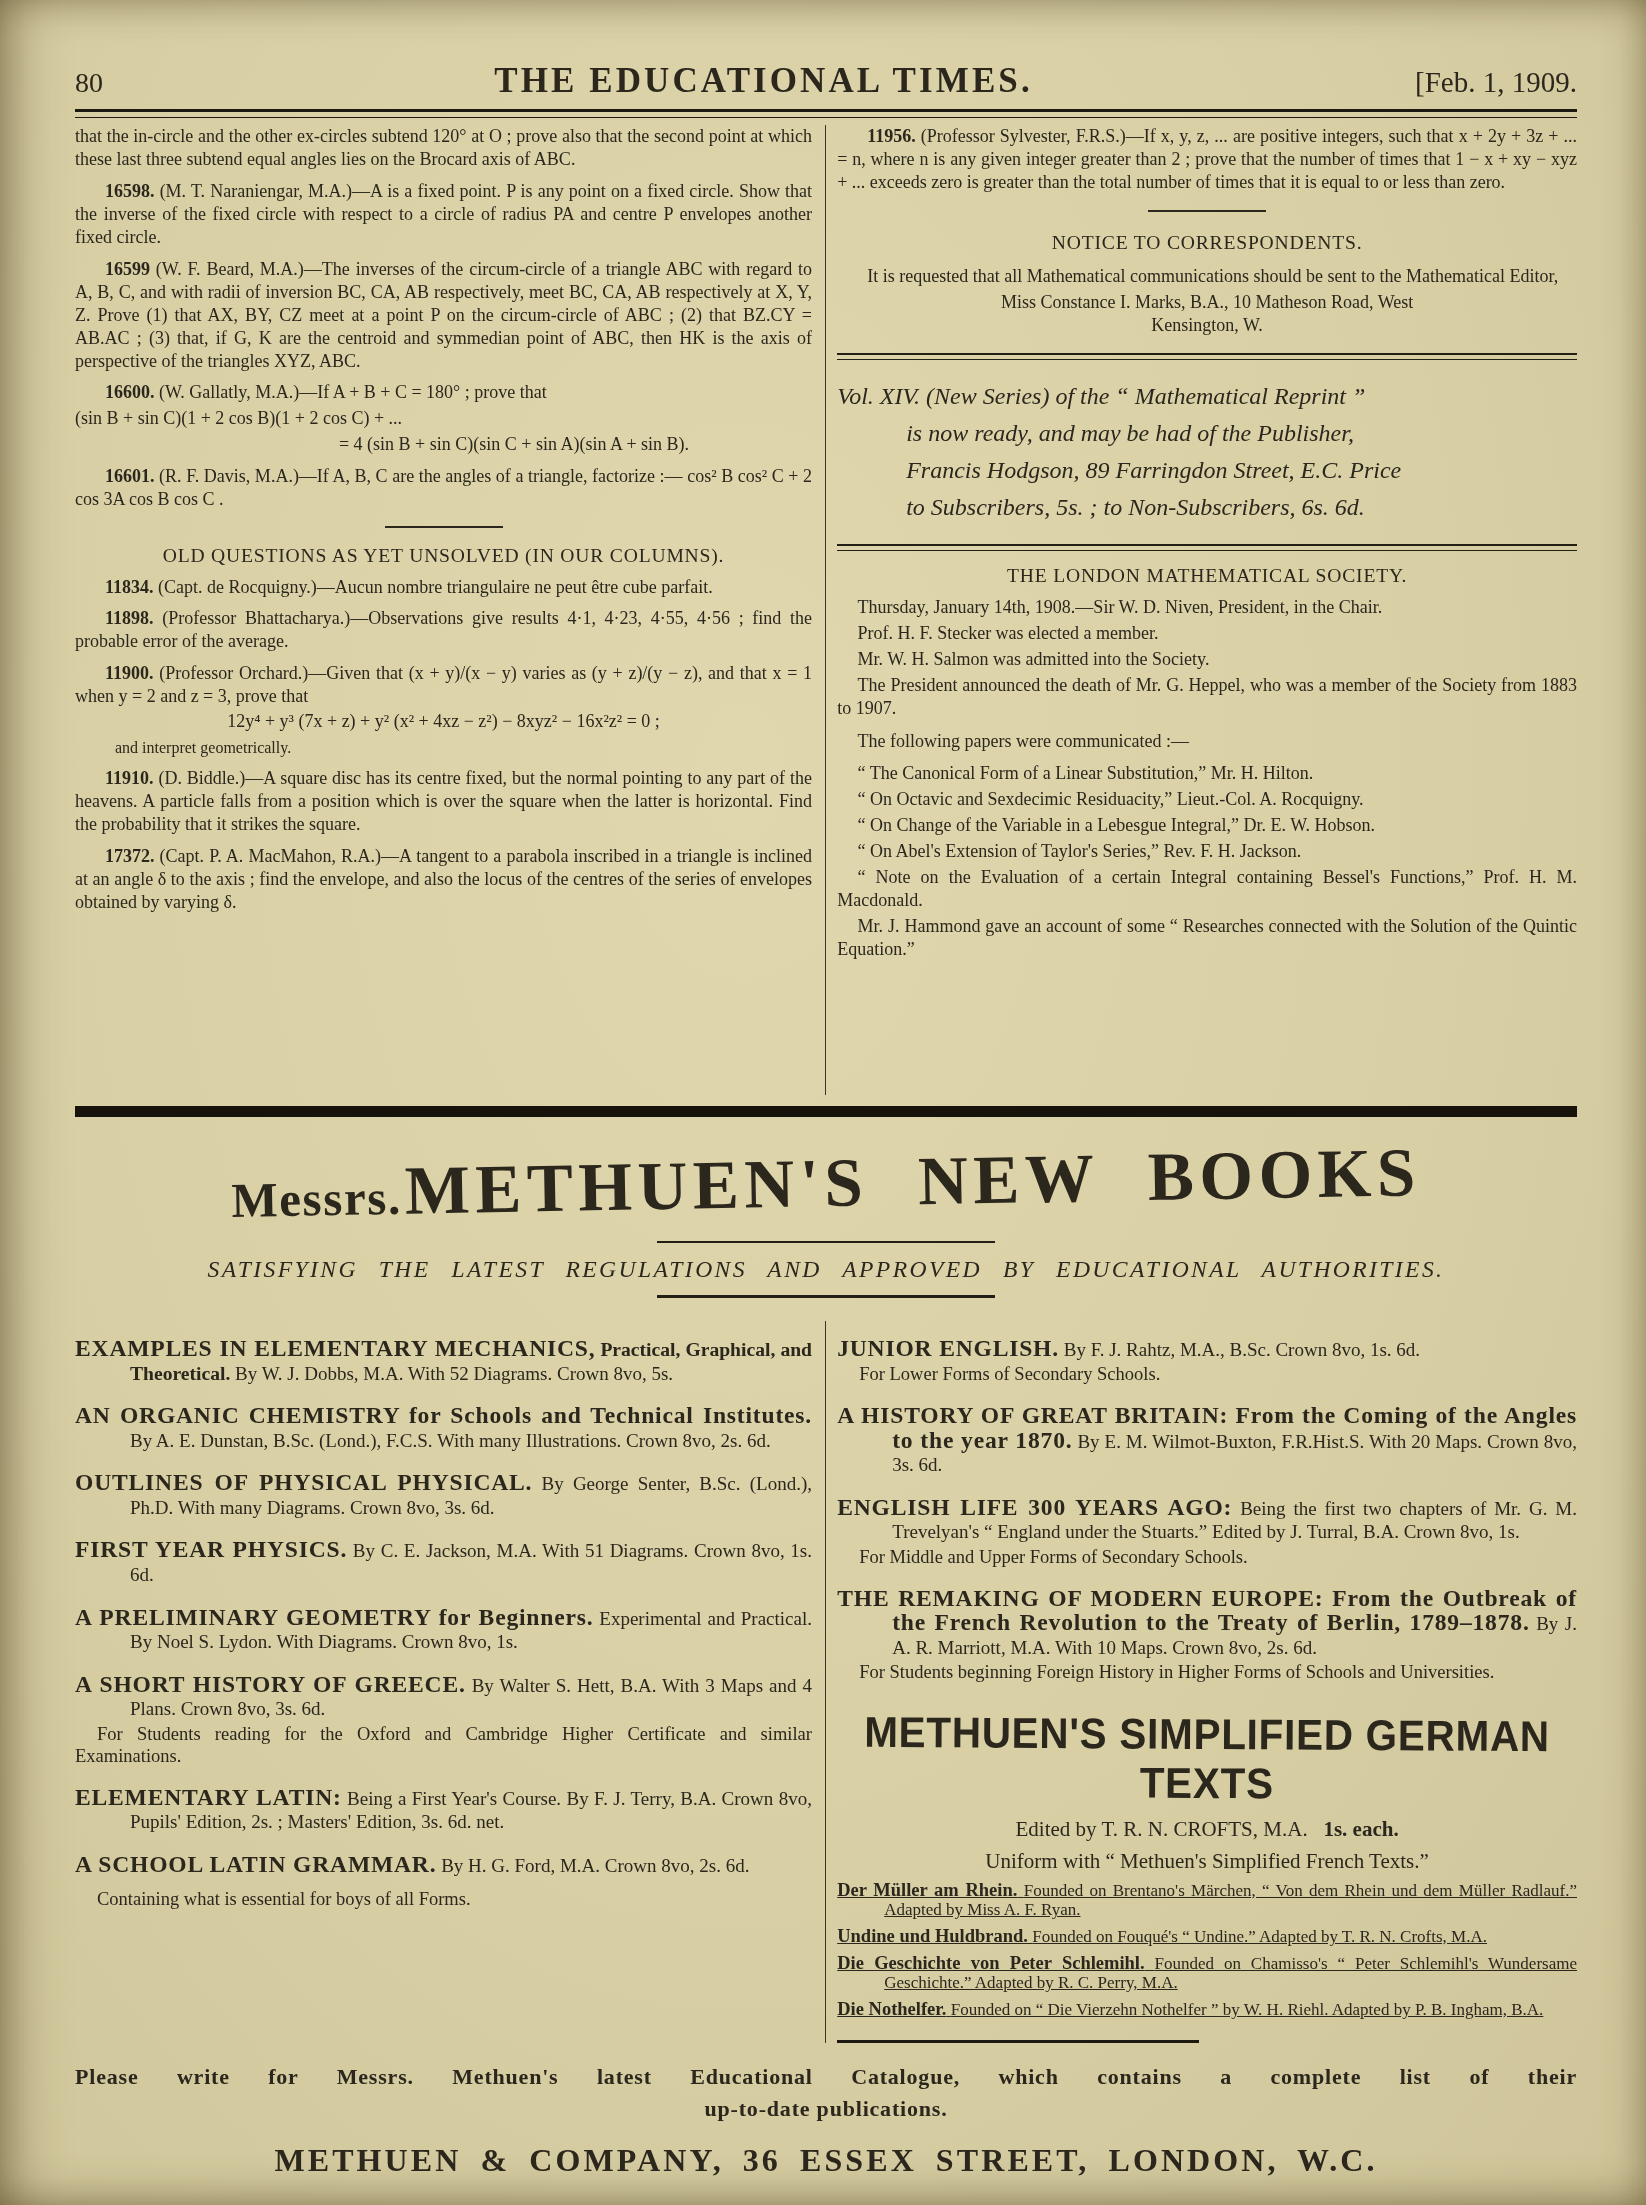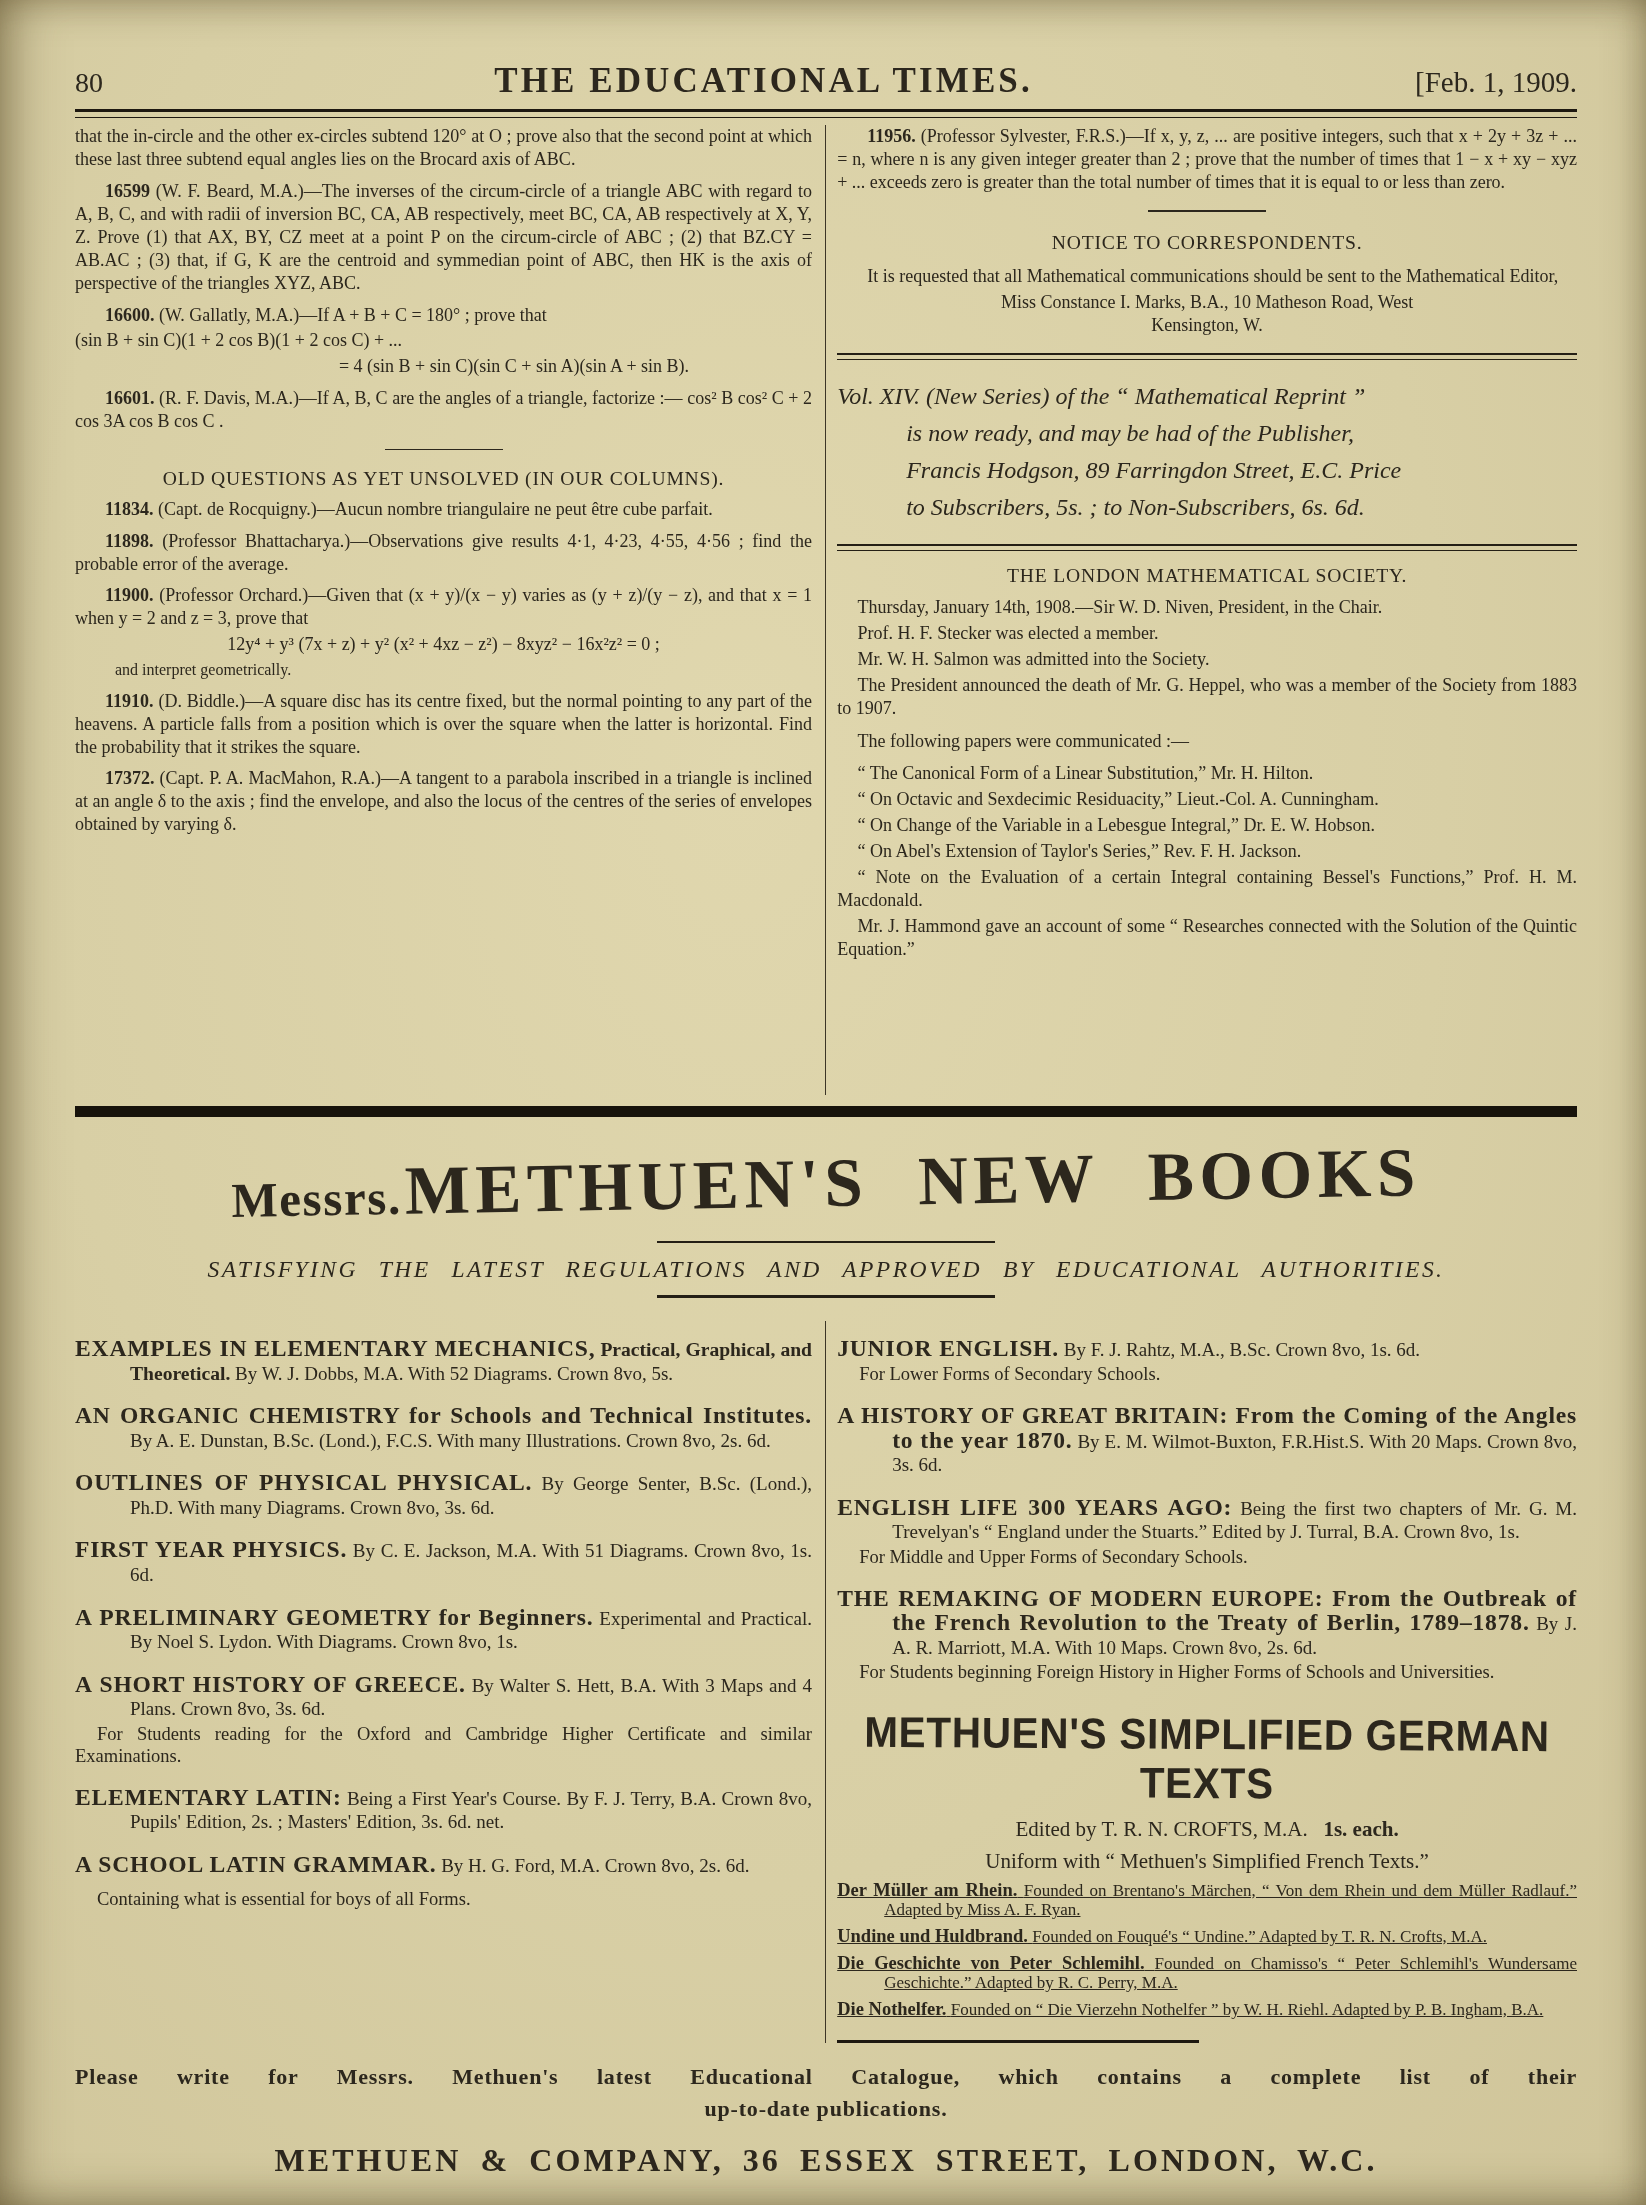--- a/index.html
+++ b/index.html
@@ -111,6 +111,7 @@
     <div class="colL">
       <p class="prob intro">that the in-circle and the other ex-circles subtend 120° at O ; prove also that the second point at which these last three subtend equal angles lies on the Brocard axis of ABC.</p>
 
+      <p class="prob"><b class="pnum">16598.</b> <span>(M. T. Naraniengar, M.A.)—A is a fixed point.  P is any point on a fixed circle.  Show that the inverse of the fixed circle with respect to a circle of radius PA and centre P envelopes another fixed circle.</span></p>
 
       <p class="prob"><b class="pnum">16599</b> <span>(W. F. Beard, M.A.)—The inverses of the circum-circle of a triangle ABC with regard to A, B, C, and with radii of inversion BC, CA, AB respectively, meet BC, CA, AB respectively at X, Y, Z.  Prove (1) that AX, BY, CZ meet at a point P on the circum-circle of ABC ; (2) that BZ.CY = AB.AC ; (3) that, if G, K are the centroid and symmedian point of ABC, then HK is the axis of perspective of the triangles XYZ, ABC.</span></p>
 

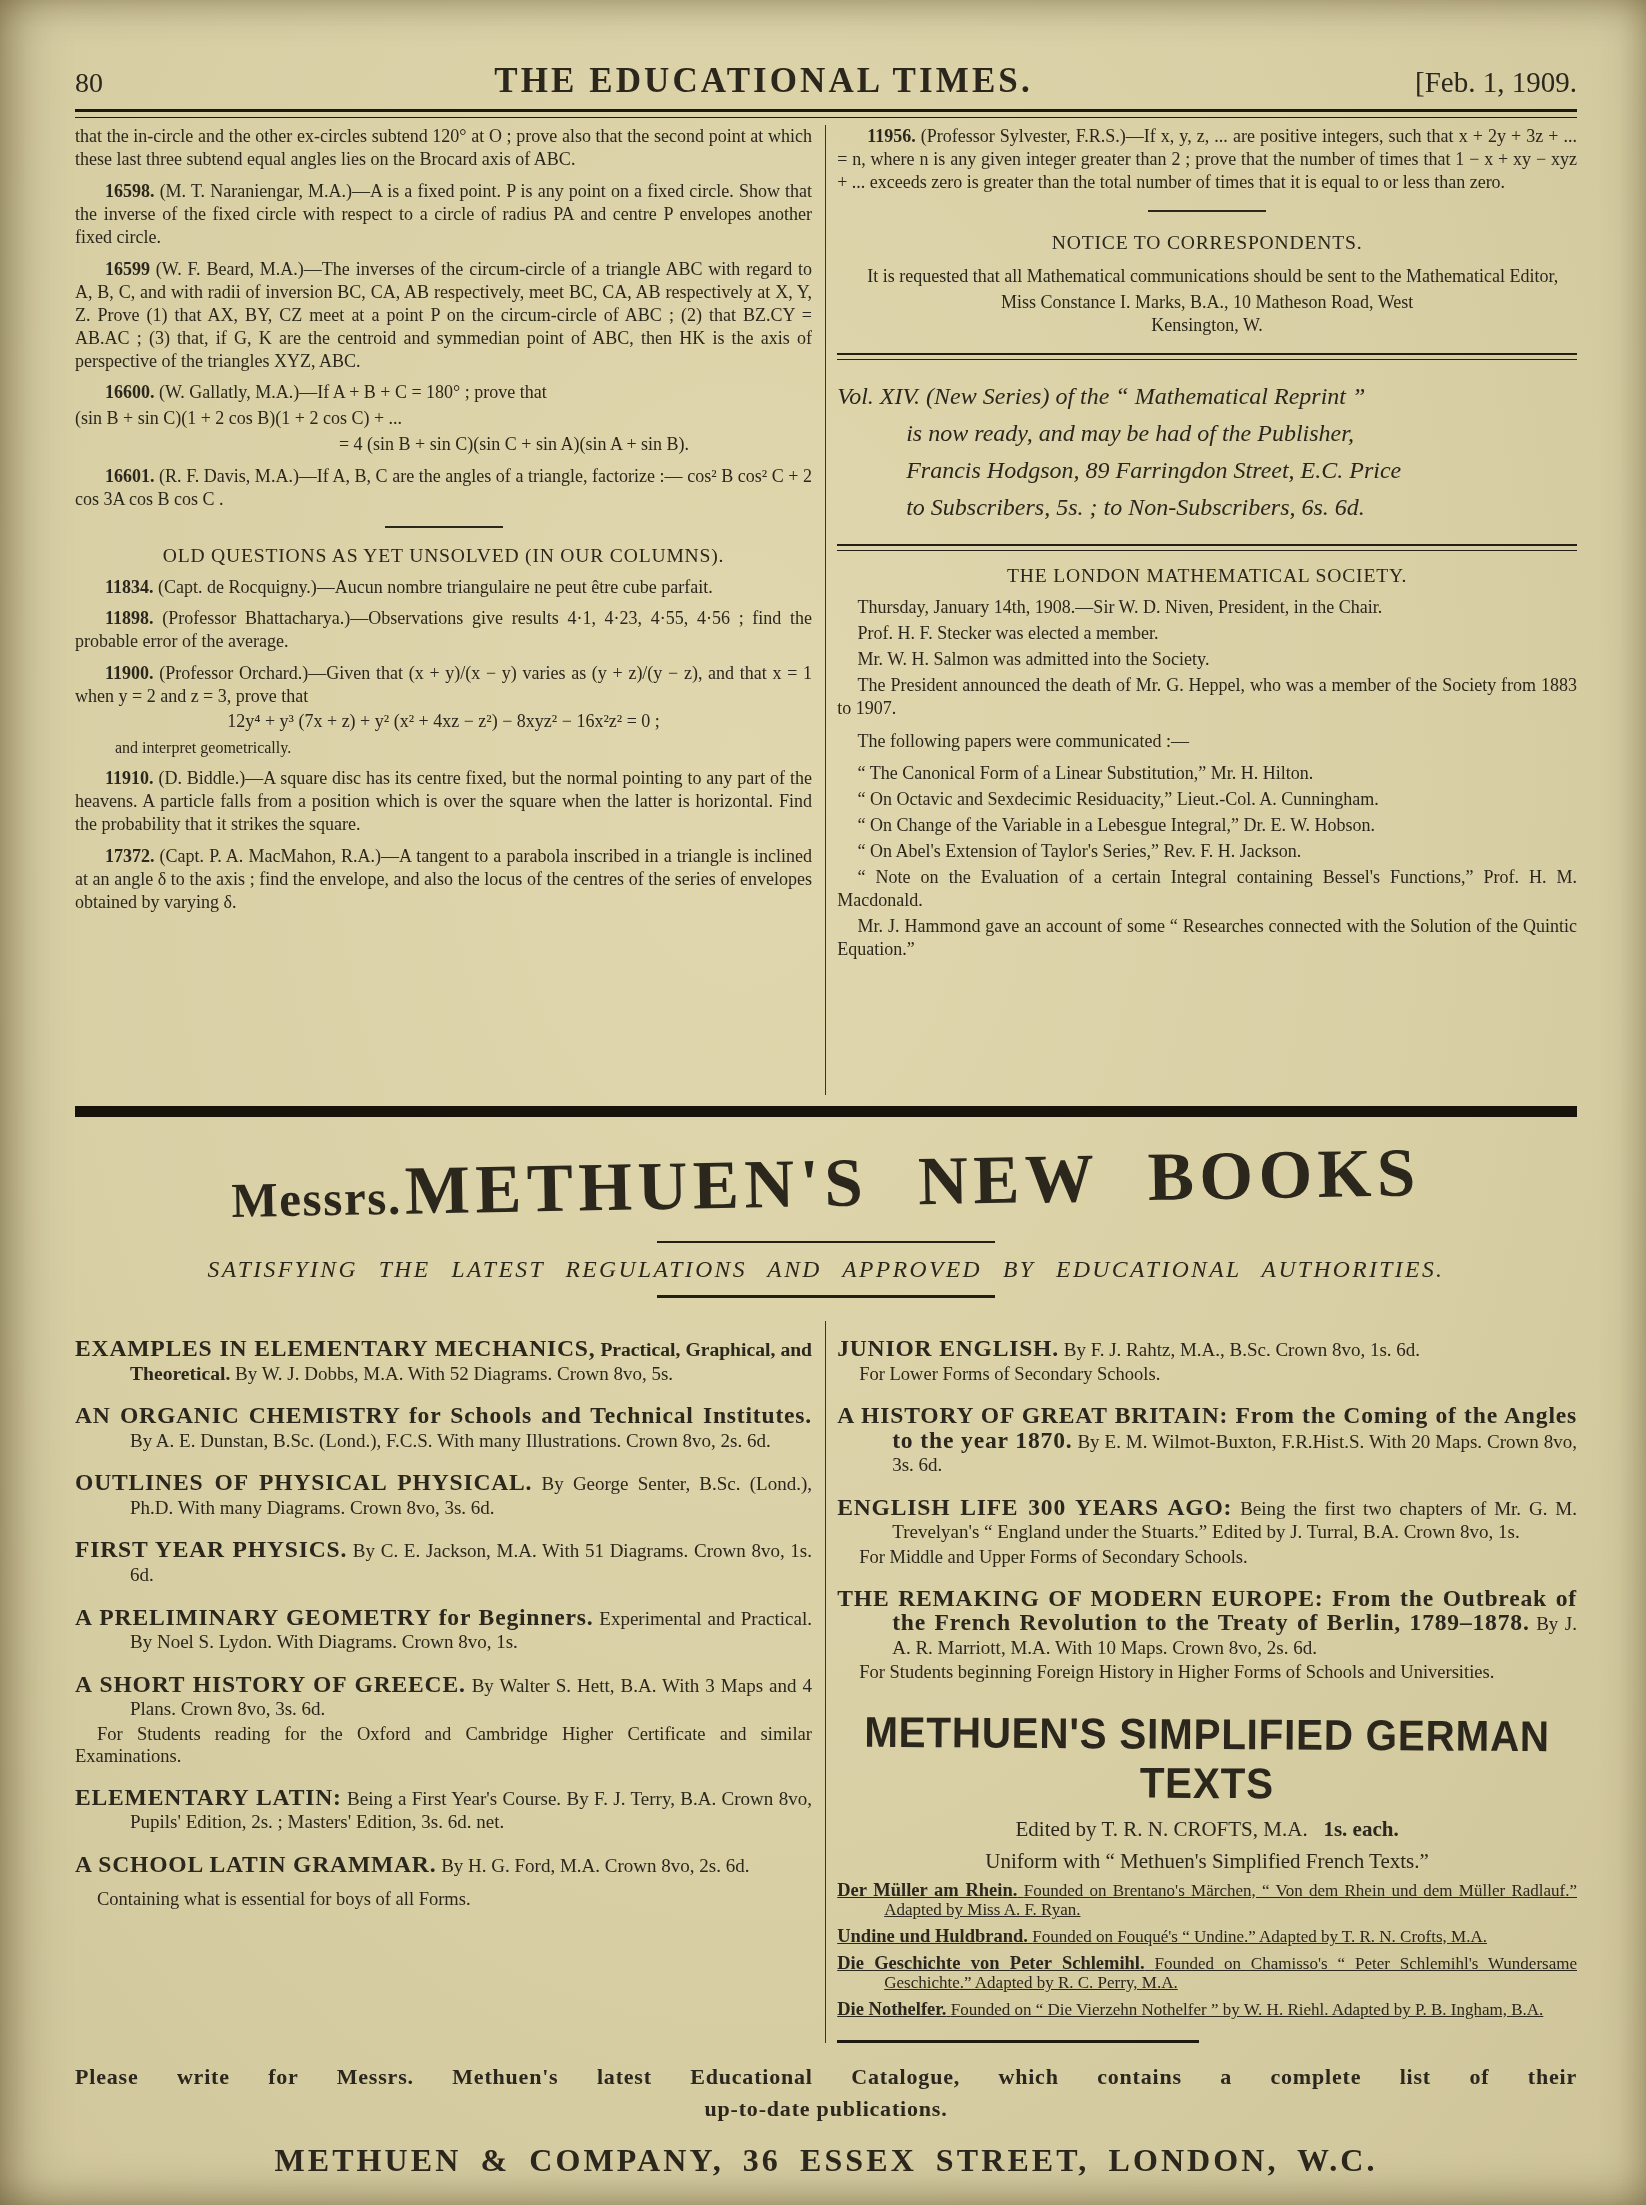--- a/index.html
+++ b/index.html
@@ -168,7 +168,7 @@
         <p>The President announced the death of Mr. G. Heppel, who was a member of the Society from 1883 to 1907.</p>
         <p class="gap">The following papers were communicated :—</p>
         <p class="gap">“ The Canonical Form of a Linear Substitution,” Mr. H. Hilton.</p>
-        <p>“ On Octavic and Sexdecimic Residuacity,” Lieut.-Col. A. Cunningham.</p>
+        <p>“ On Octavic and Sexdecimic Residuacity,” Lieut.-Col. A. Rocquigny.</p>
         <p>“ On Change of the Variable in a Lebesgue Integral,” Dr. E. W. Hobson.</p>
         <p>“ On Abel's Extension of Taylor's Series,” Rev. F. H. Jackson.</p>
         <p>“ Note on the Evaluation of a certain Integral containing Bessel's Functions,” Prof. H. M. Macdonald.</p>

